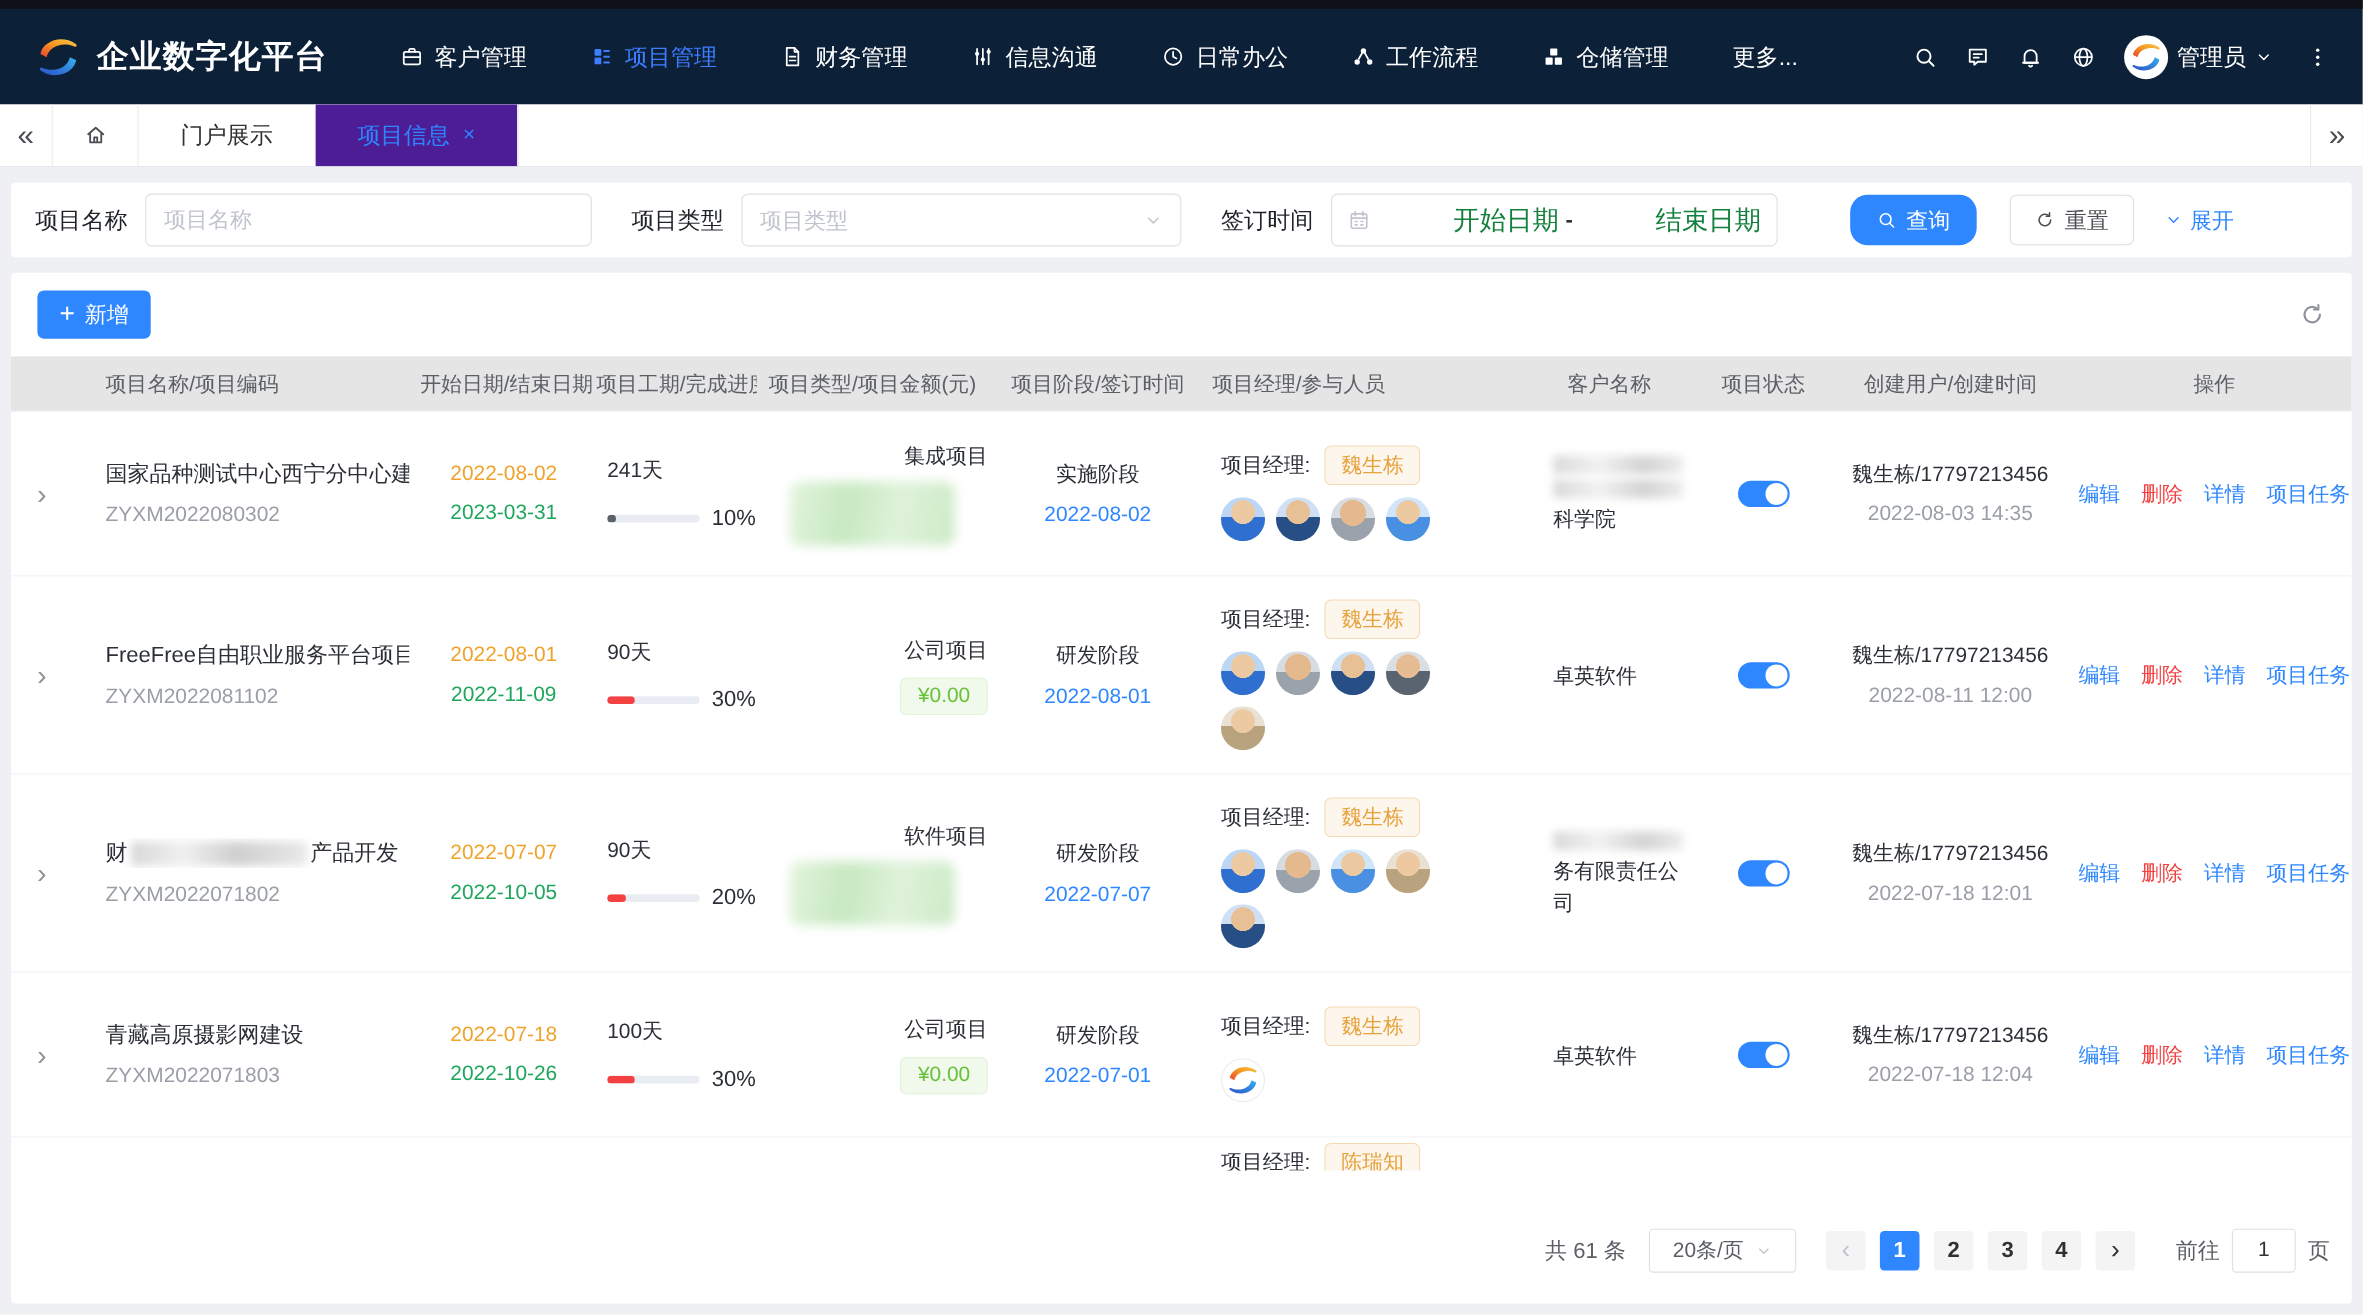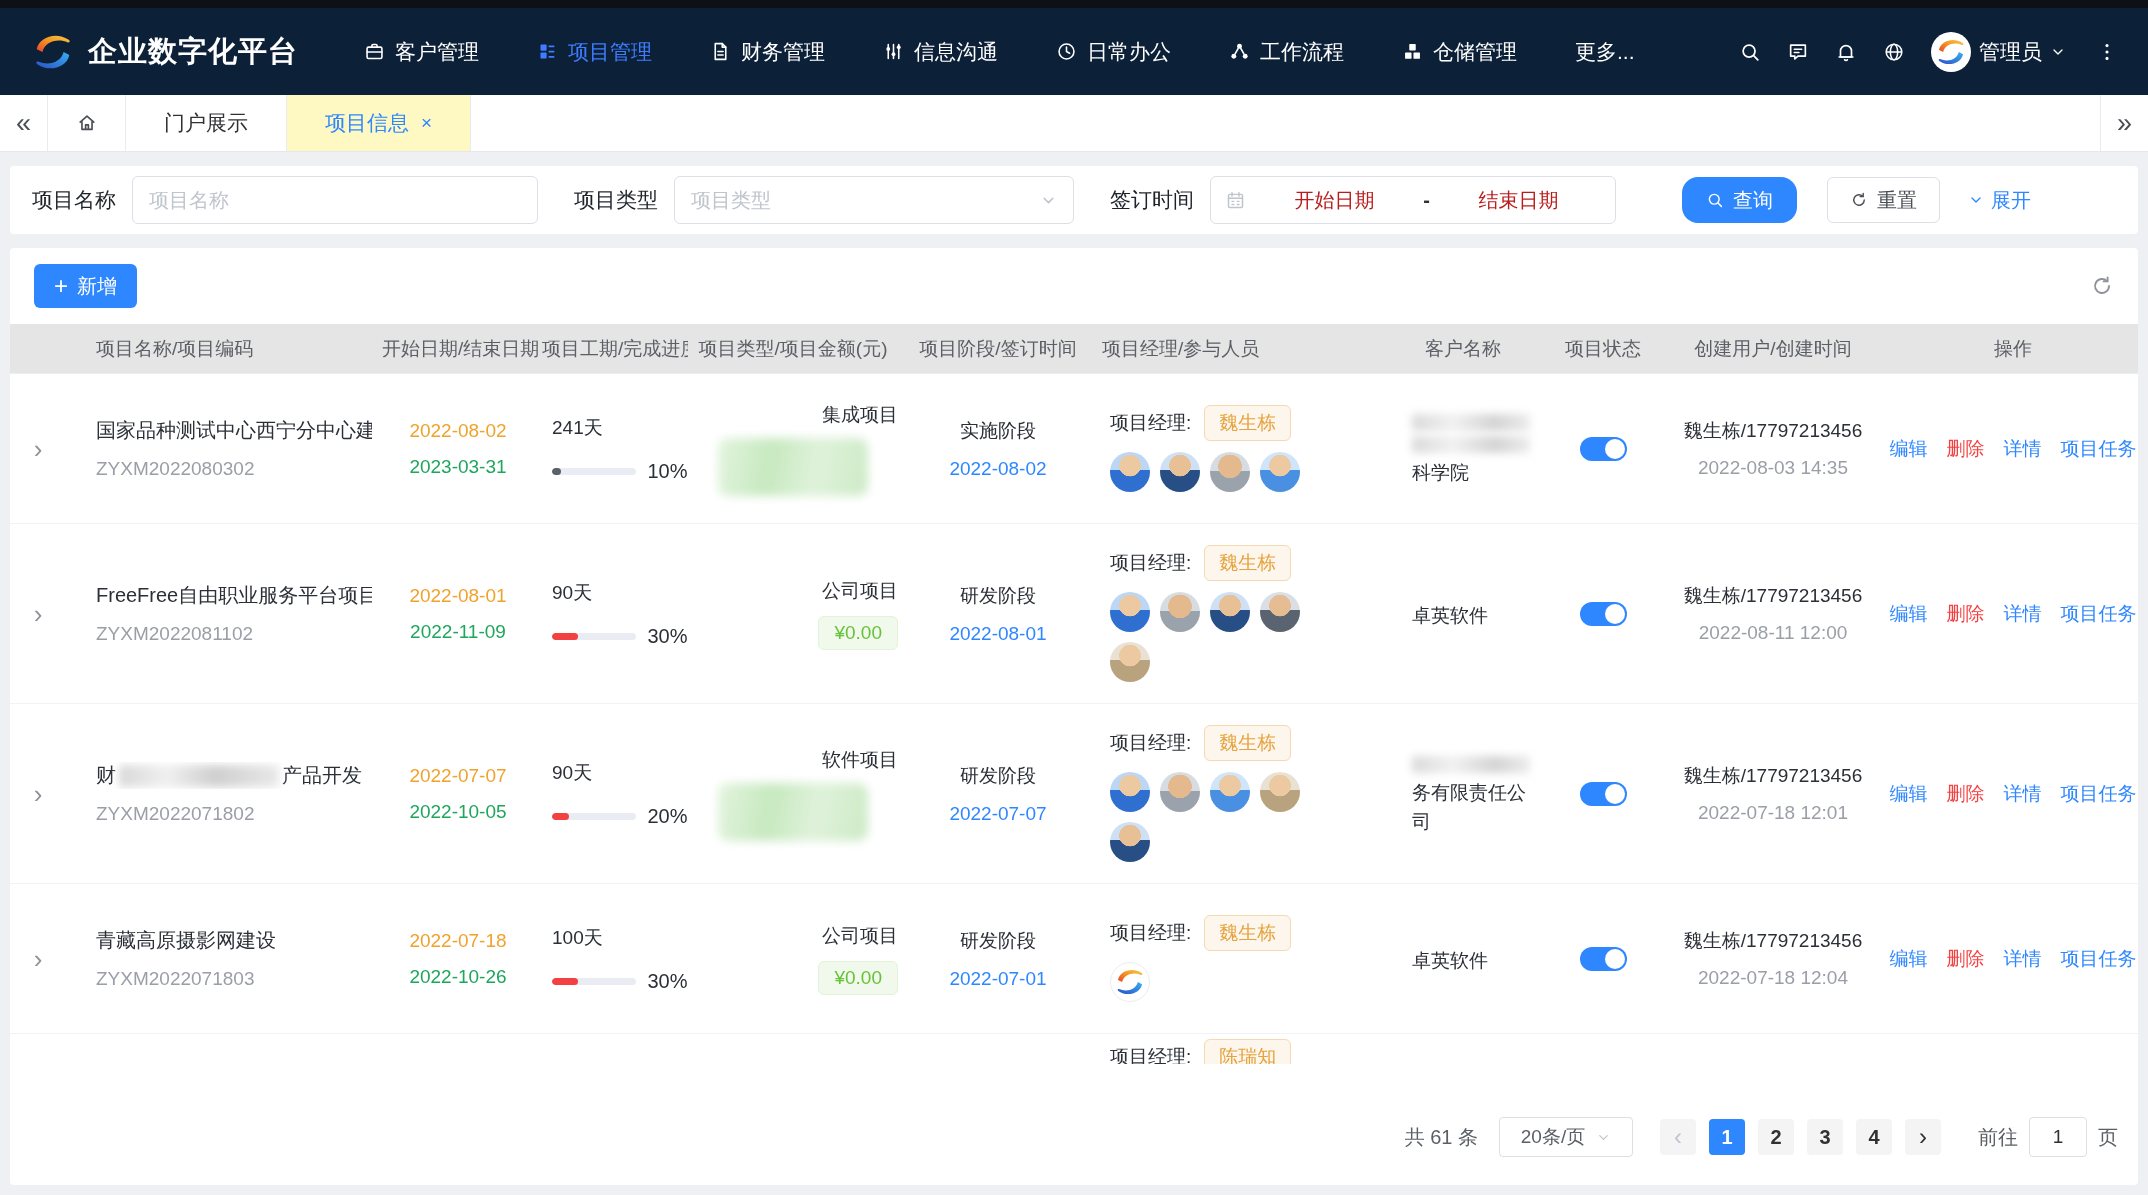--- a/index.html
+++ b/index.html
@@ -31,7 +31,7 @@
   .tab-nav-btn.right { margin-left:auto; border-right:none; border-left:1px solid #ebebeb; }
   .tab-home { width:78px; display:flex; align-items:center; justify-content:center; border-right:1px solid #ebebeb; color:#4a4d52; cursor:pointer; }
   .tab { padding:0 38px; display:flex; align-items:center; gap:12px; font-size:21px; color:#303133; border-right:1px solid #ebebeb; cursor:pointer; white-space:nowrap; }
-  .tab.active { background:#fef9c3; color:#2e87ff; }
+  .tab.active { background:#4c1d95; color:#2e87ff; }
   .tab-close { font-size:19px; color:#2e87ff; }
 
   

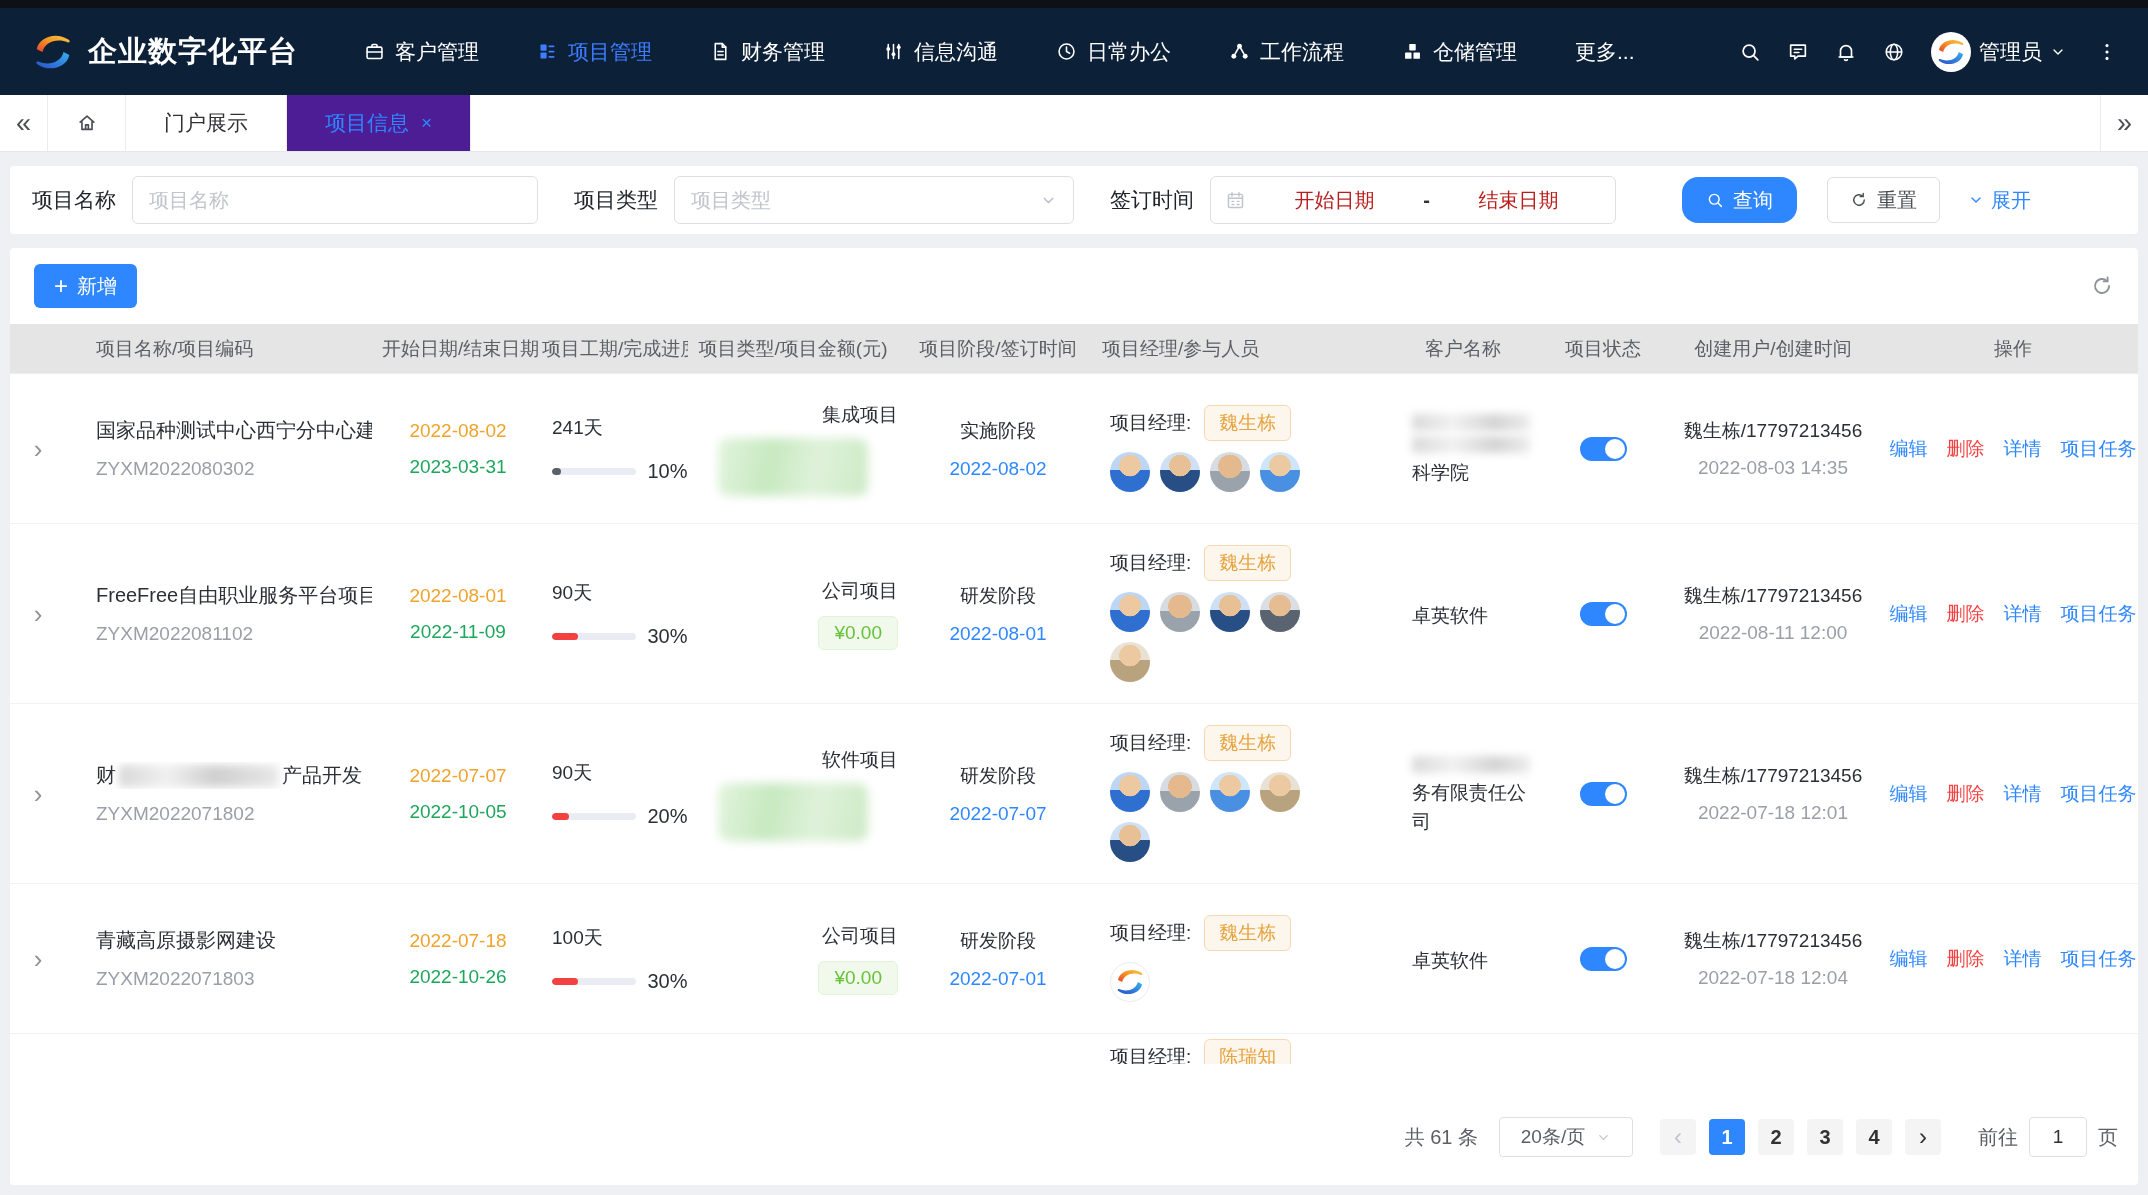--- a/index.html
+++ b/index.html
@@ -44,7 +44,7 @@
   .f-select .ic { width:17px; height:17px; color:#c0c4cc; }
   .f-range { width:406px; height:48px; border:1px solid #dcdfe6; border-radius:6px; display:flex; align-items:center; padding:0 14px; gap:6px; }
   .f-range .ic { width:21px; height:21px; color:#c0c4cc; flex:0 0 auto; }
-  .range-ph { flex:1; text-align:center; color:#b91c1c; font-size:20px; }
+  .range-ph { flex:1; text-align:right; color:#15803d; font-size:24px; }
   .range-sep { color:#303133; font-size:20px; font-weight:700; }
   .btn-primary { height:46px; padding:0 24px; background:#2e87ff; border:none; color:#fff; border-radius:16px; font-size:20px; display:flex; align-items:center; gap:9px; cursor:pointer; margin-left:30px; font-family:inherit; }
   .btn-primary .ic { width:18px; height:18px; }

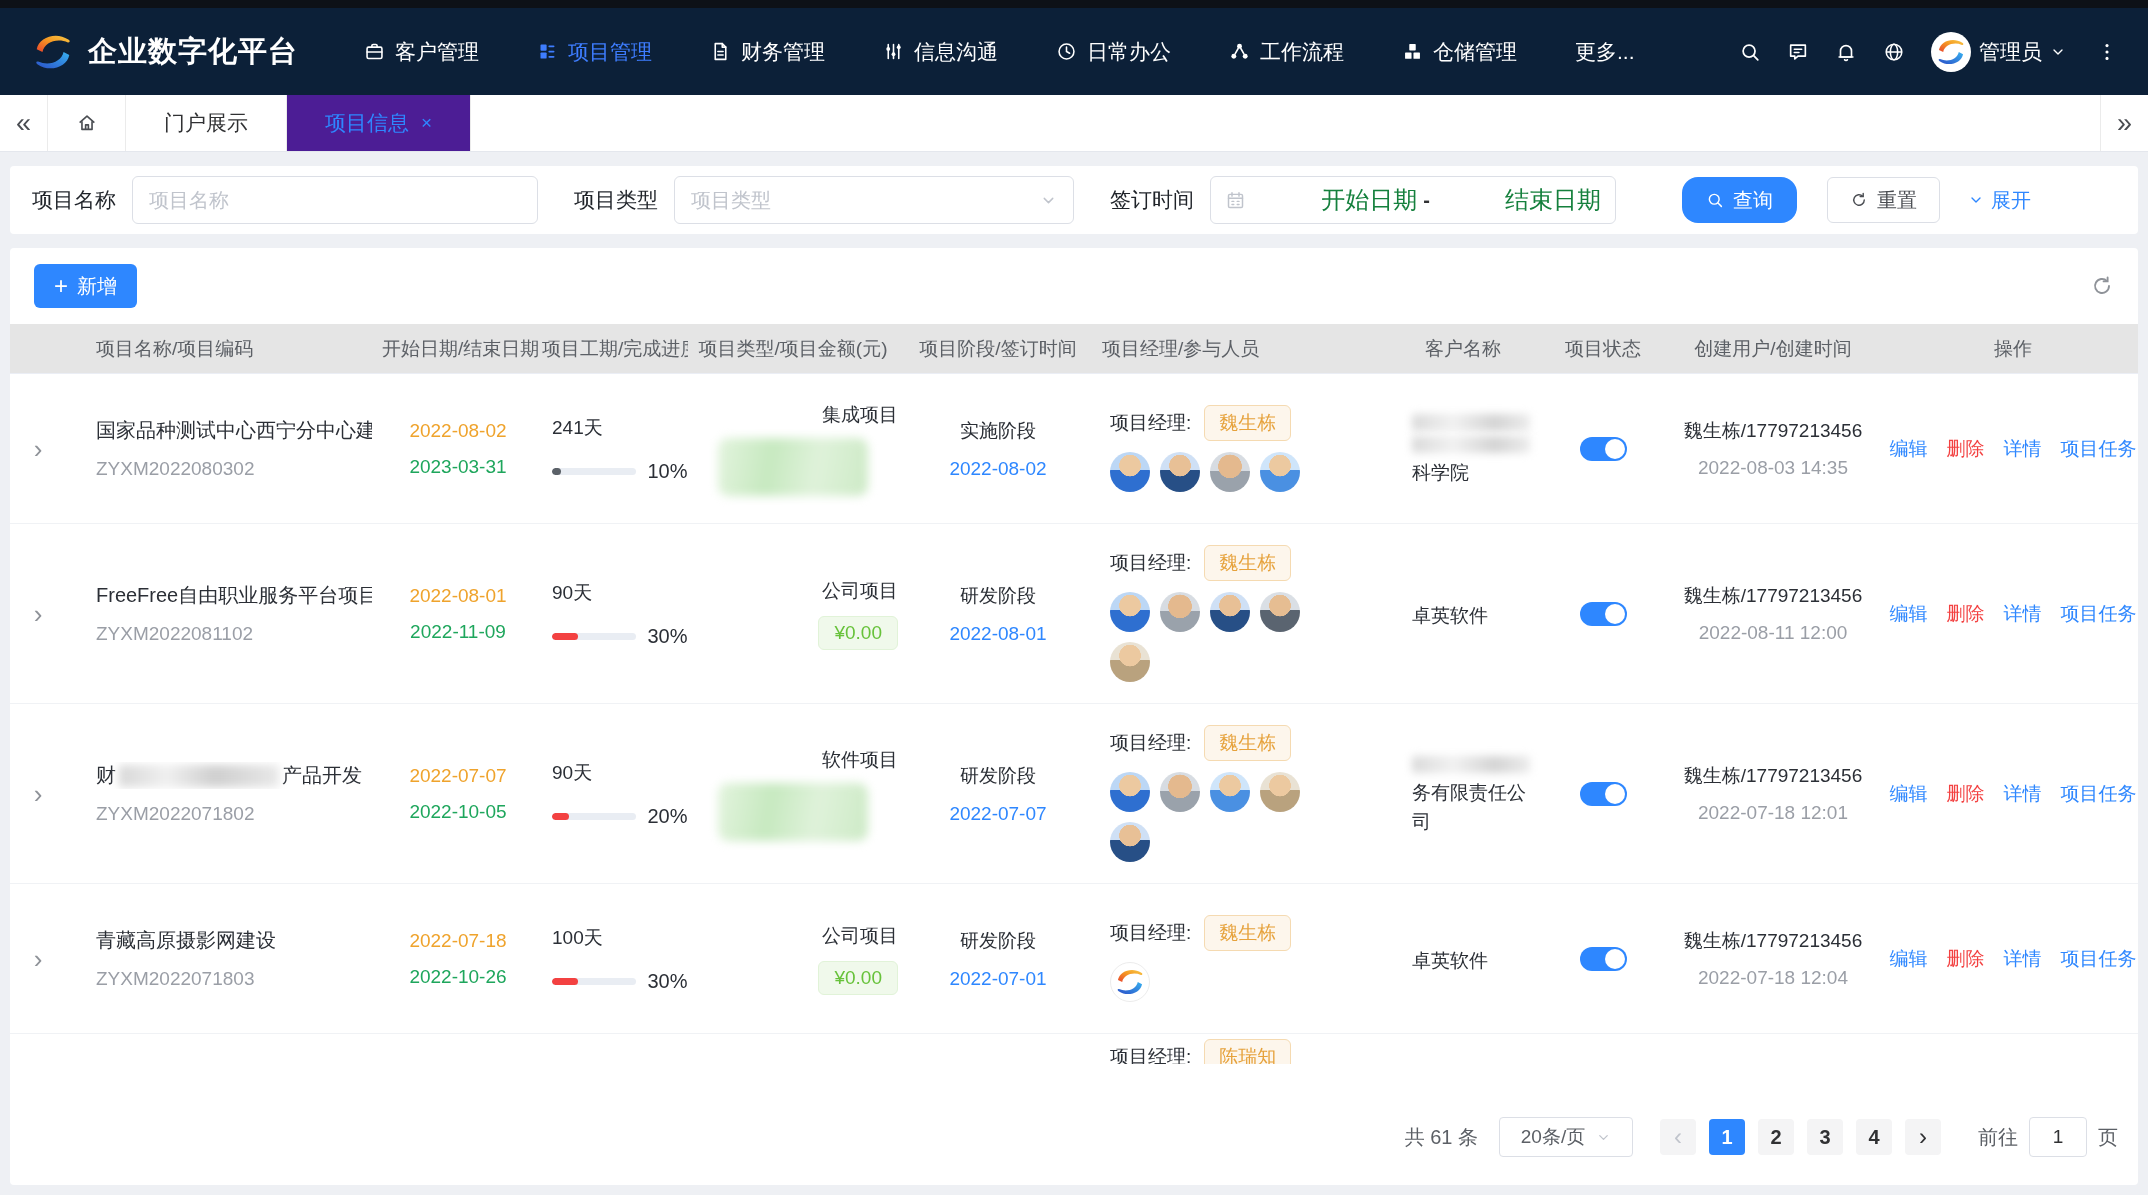--- a/index.html
+++ b/index.html
@@ -82,7 +82,7 @@
   .d-end { color:#1ea65c; margin-top:14px; }
   .c-dur { padding-left:14px; }
   .dur-days { font-size:19px; color:#2b2f36; }
-  .progress { display:flex; align-items:center; gap:11px; margin-top:19px;justify-content:center; }
+  .progress { display:flex; align-items:center; gap:11px; margin-top:19px; }
   .track { width:84px; height:7px; background:#e9edf3; border-radius:4px; overflow:hidden; flex:0 0 auto; }
   .fill { height:100%; border-radius:4px; }
   .pct { font-size:20px; color:#2b2f36; }

